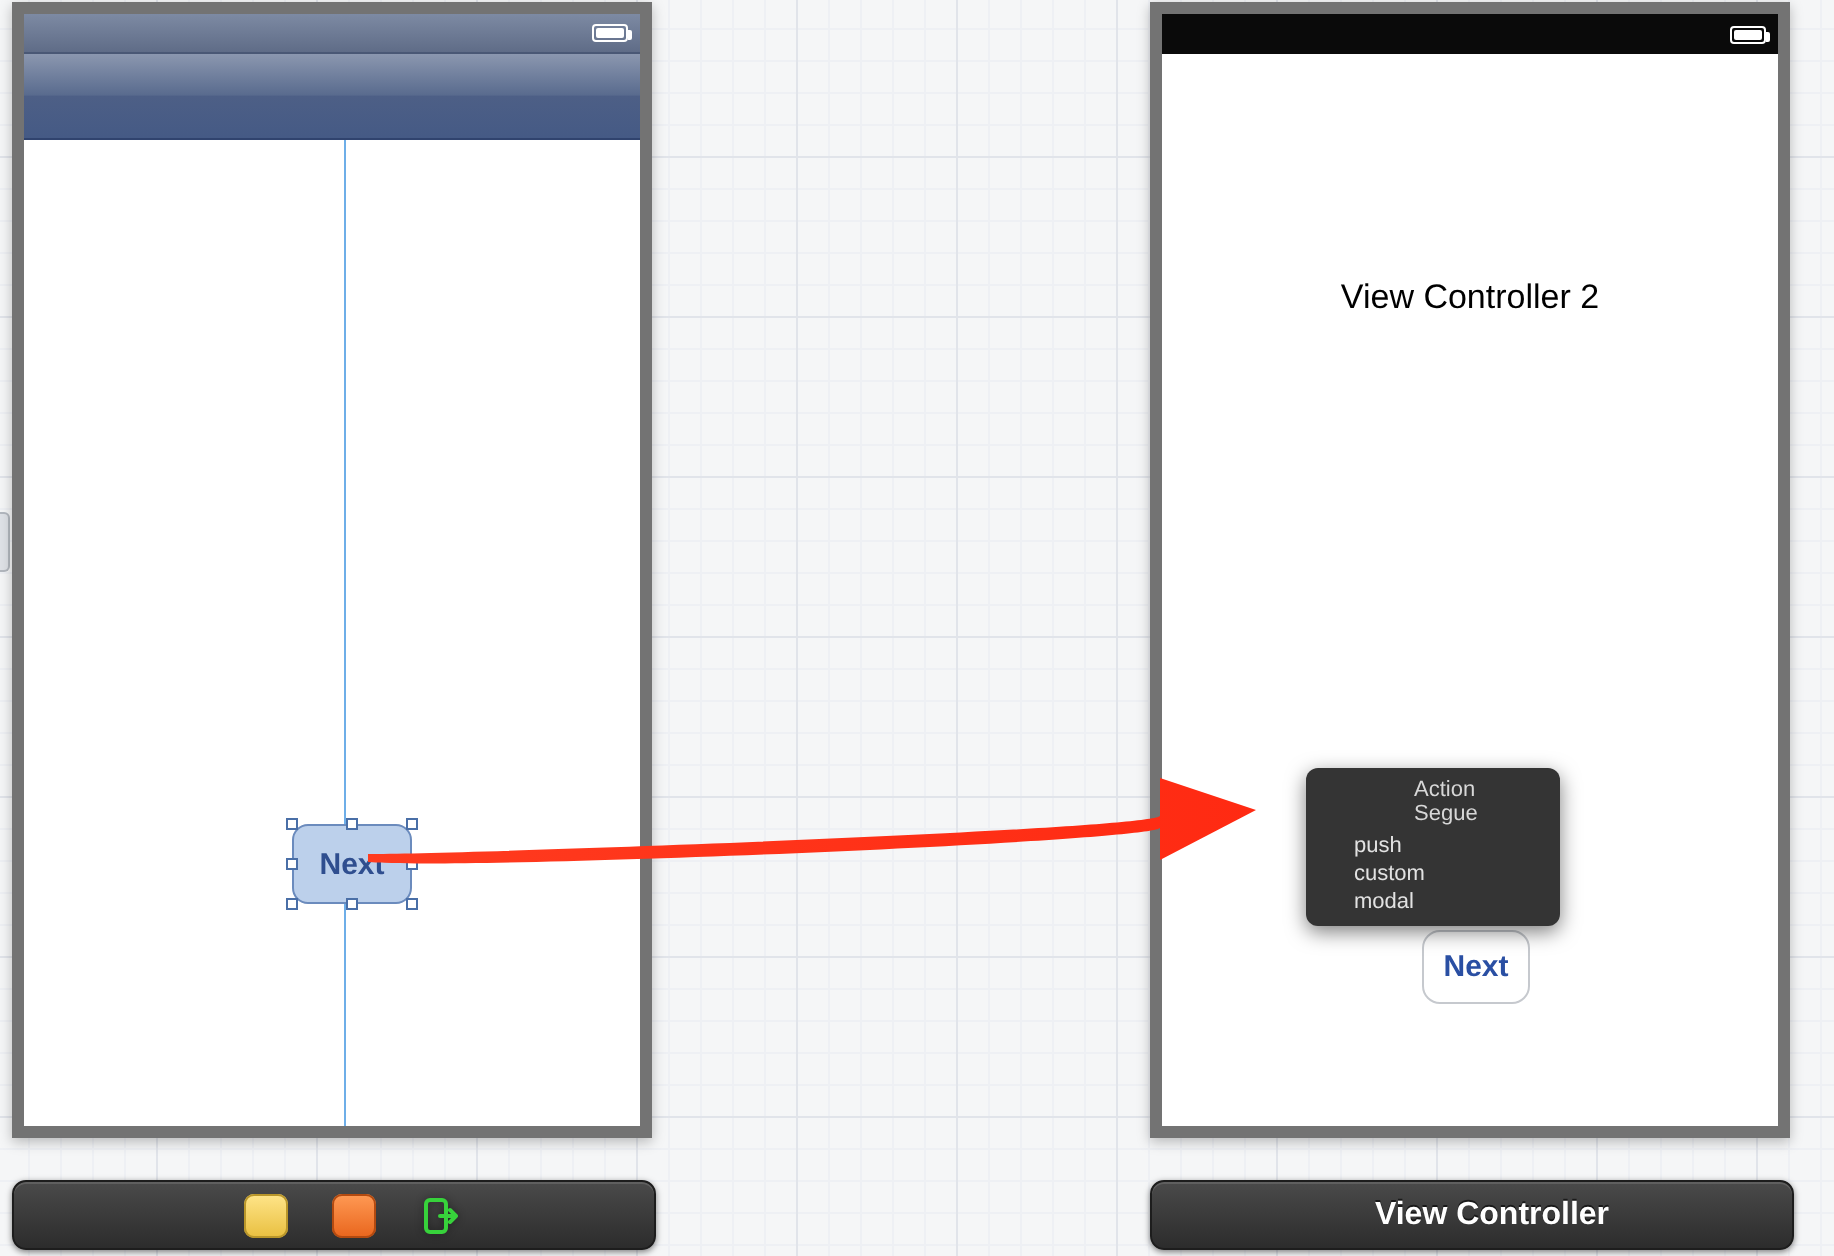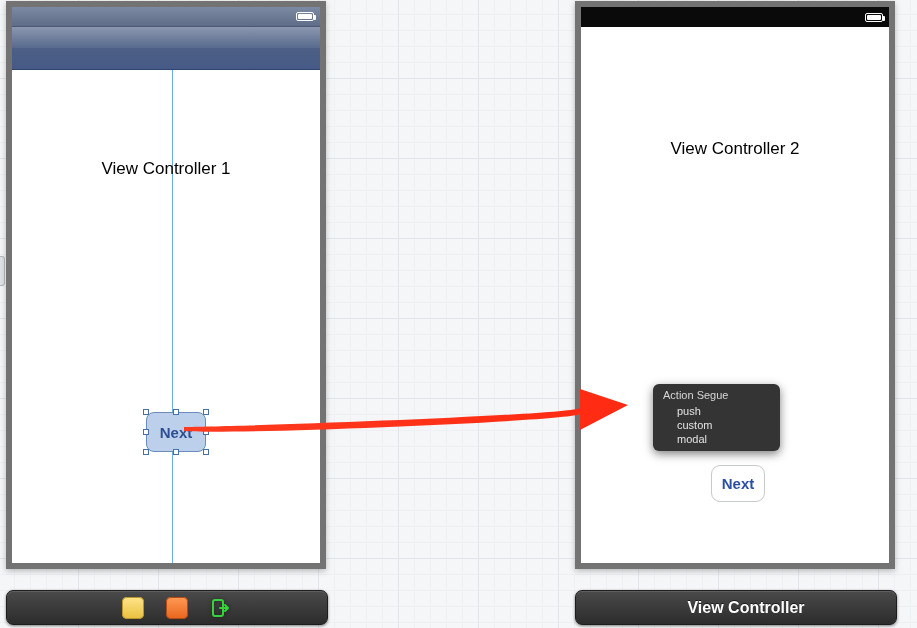--- a/index.html
+++ b/index.html
@@ -206,7 +206,6 @@
   <div class="navbar"></div>
   <div class="view-body">
     <div class="guide-v"></div>
-    <div class="vc-label vc1-label">View Controller 1</div>
 
     <div class="sel-wrap">
       <div class="sel-btn">Next</div>

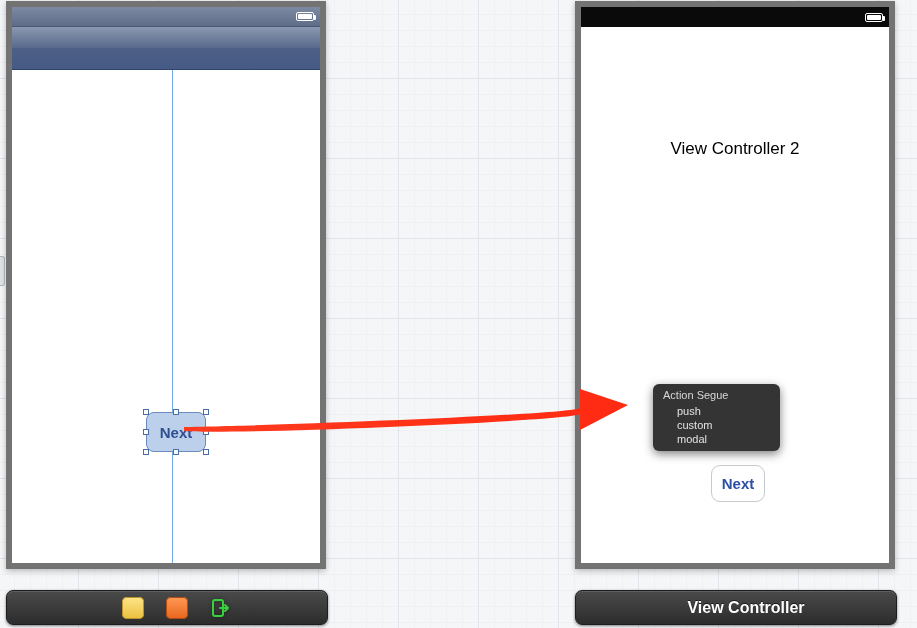--- a/index.html
+++ b/index.html
@@ -141,6 +141,7 @@
     padding: 1px 10px 3px;
     color: #d7d7d7;
     font-size: 11px;
+    margin-left: 44px;
   }
   .hud .hud-item {
     padding: 1px 25px 1px 24px;

